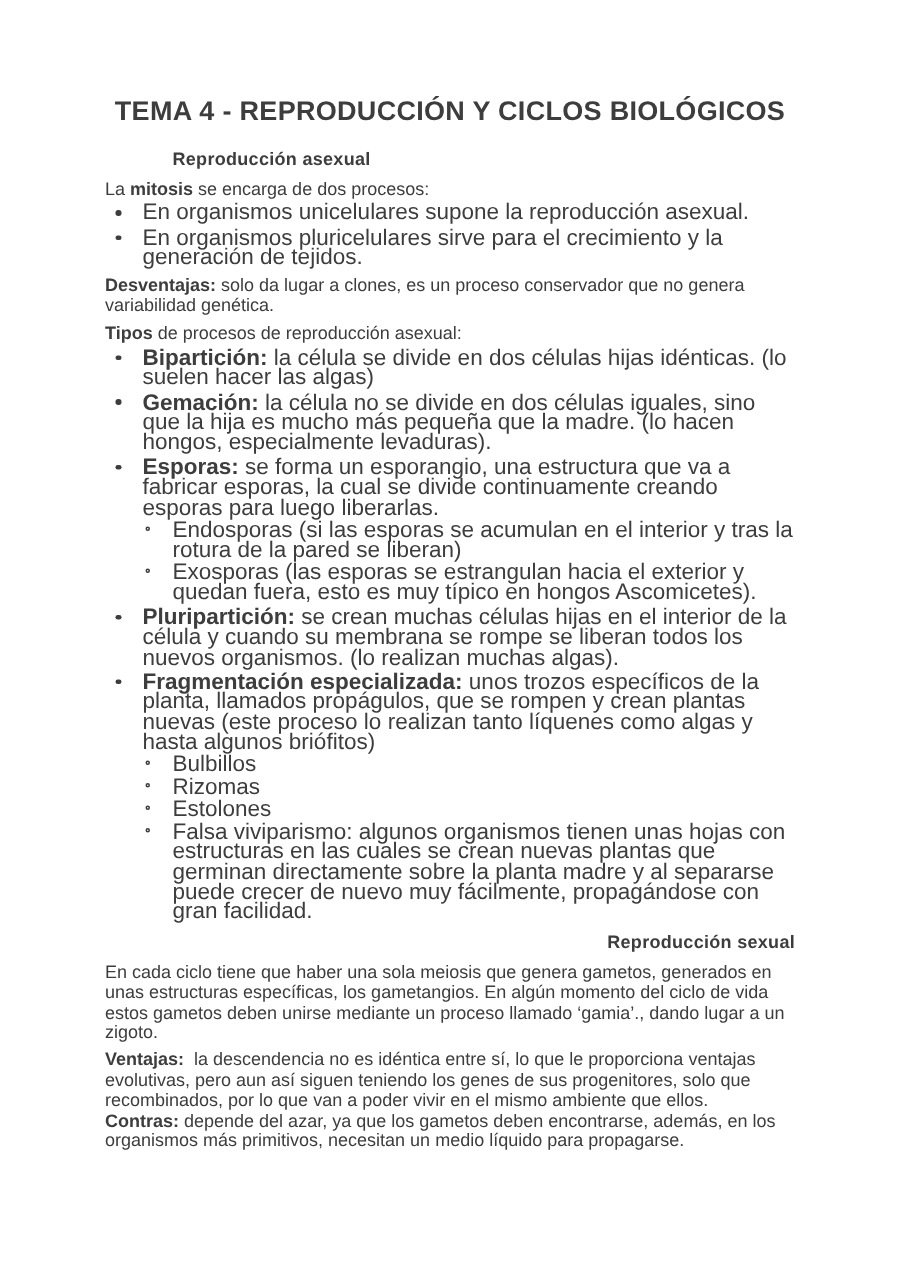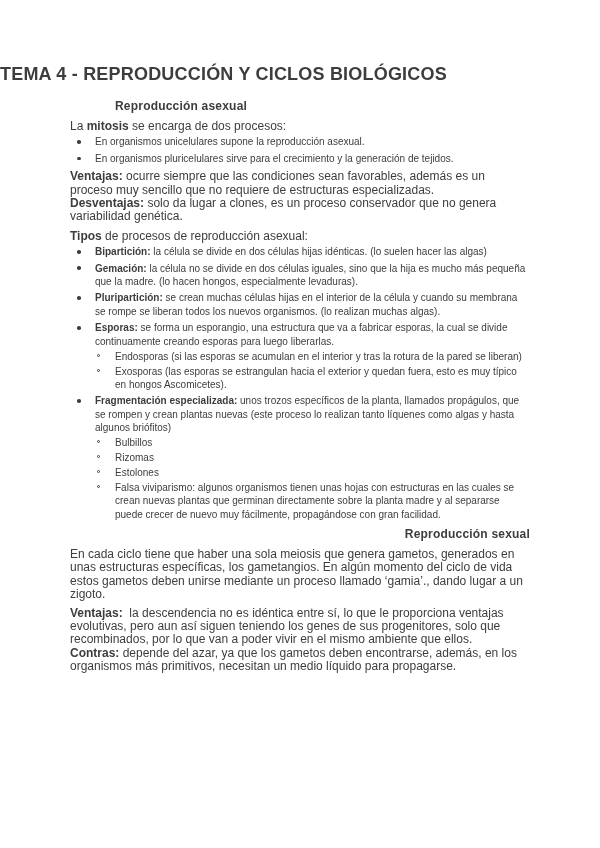--- a/index.html
+++ b/index.html
@@ -16,6 +16,7 @@
   .title {
     margin: 0;
     padding-top: 62px;
+    text-align: center;
     font-size: 18px;
     font-weight: 700;
     letter-spacing: 0.2px;

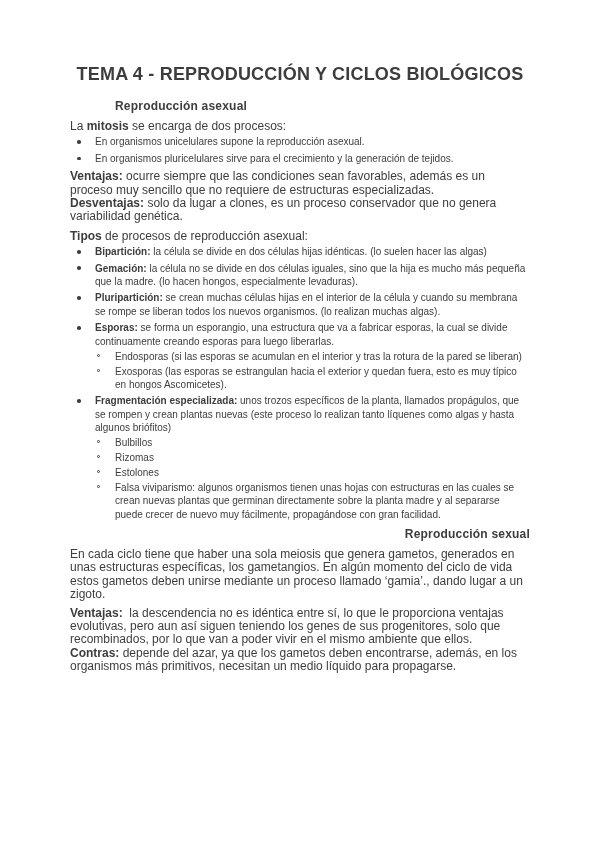--- a/index.html
+++ b/index.html
@@ -44,7 +44,7 @@
     list-style: none;
     margin: 2px 0 2px;
     padding: 0;
-    font-size: 10px;
+    font-size: 15px;
     line-height: 13.4px;
   }
   ul.l1 > li { position: relative; padding-left: 25px; margin-top: 3px; }

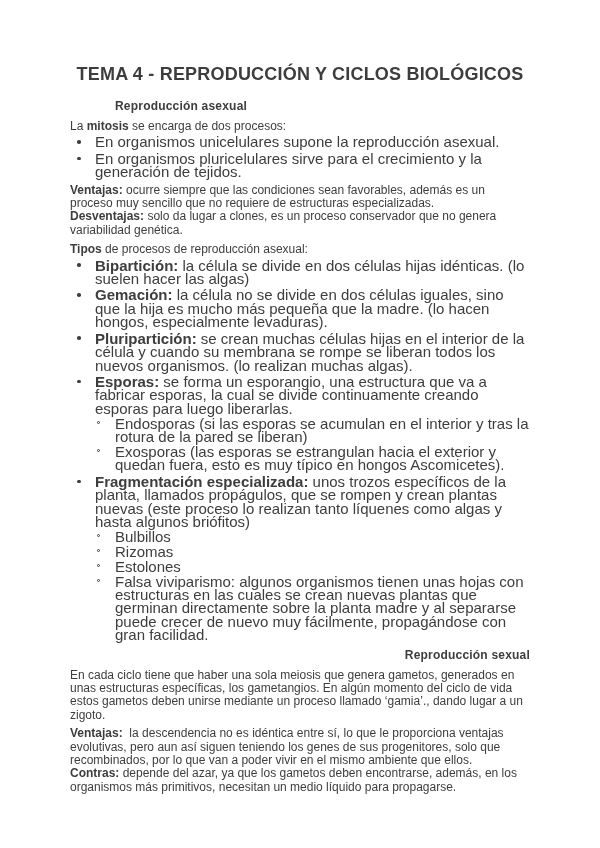--- a/index.html
+++ b/index.html
@@ -83,7 +83,6 @@
     </ul>
 
     <div class="pblock">
-      <p class="para"><span class="b">Ventajas:</span><span> ocurre siempre que las condiciones sean favorables, además es un proceso muy sencillo que no requiere de estructuras especializadas.</span></p>
       <p class="para"><span class="b">Desventajas:</span><span> solo da lugar a clones, es un proceso conservador que no genera variabilidad genética.</span></p>
     </div>
 

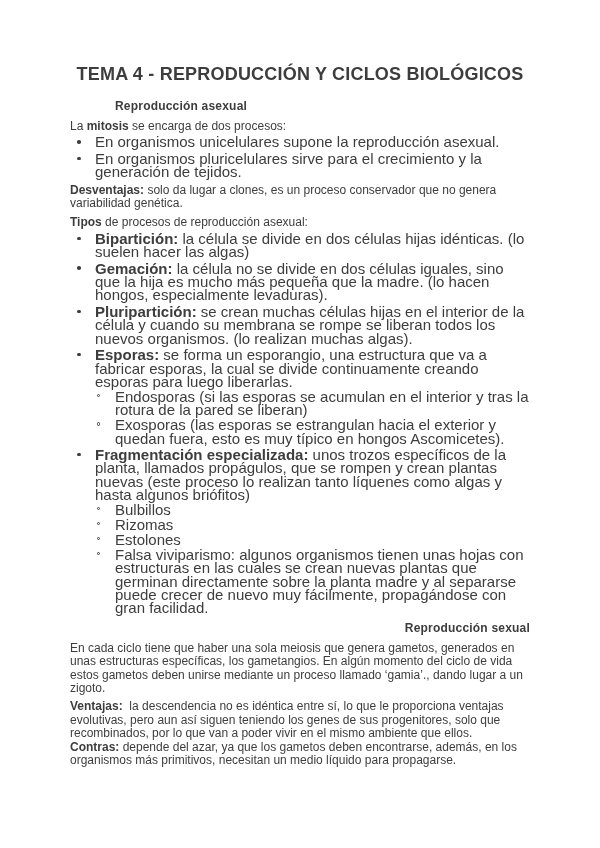--- a/index.html
+++ b/index.html
@@ -93,14 +93,14 @@
 
       <li><span class="mk1"></span><span class="txt"><span class="b">Gemación:</span><span> la célula no se divide en dos células iguales, sino que la hija es mucho más pequeña que la madre. (lo hacen hongos, especialmente levaduras).</span></span></li>
 
-      <li><span class="mk1"></span><span class="txt"><span class="b">Pluripartición:</span><span> se crean muchas células hijas en el interior de la célula y cuando su membrana se rompe se liberan todos los nuevos organismos. (lo realizan muchas algas).</span></span></li>
-
       <li><span class="mk1"></span><span class="txt"><span class="b">Esporas:</span><span> se forma un esporangio, una estructura que va a fabricar esporas, la cual se divide continuamente creando esporas para luego liberarlas.</span></span>
         <ul class="l2">
           <li><span class="mk2"></span><span class="txt">Endosporas (si las esporas se acumulan en el interior y tras la rotura de la pared se liberan)</span></li>
           <li><span class="mk2"></span><span class="txt">Exosporas (las esporas se estrangulan hacia el exterior y quedan fuera, esto es muy típico en hongos Ascomicetes).</span></li>
         </ul>
       </li>
+
+      <li><span class="mk1"></span><span class="txt"><span class="b">Pluripartición:</span><span> se crean muchas células hijas en el interior de la célula y cuando su membrana se rompe se liberan todos los nuevos organismos. (lo realizan muchas algas).</span></span></li>
 
 
       <li><span class="mk1"></span><span class="txt"><span class="b">Fragmentación especializada:</span><span> unos trozos específicos de la planta, llamados propágulos, que se rompen y crean plantas nuevas (este proceso lo realizan tanto líquenes como algas y hasta algunos briófitos)</span></span>

